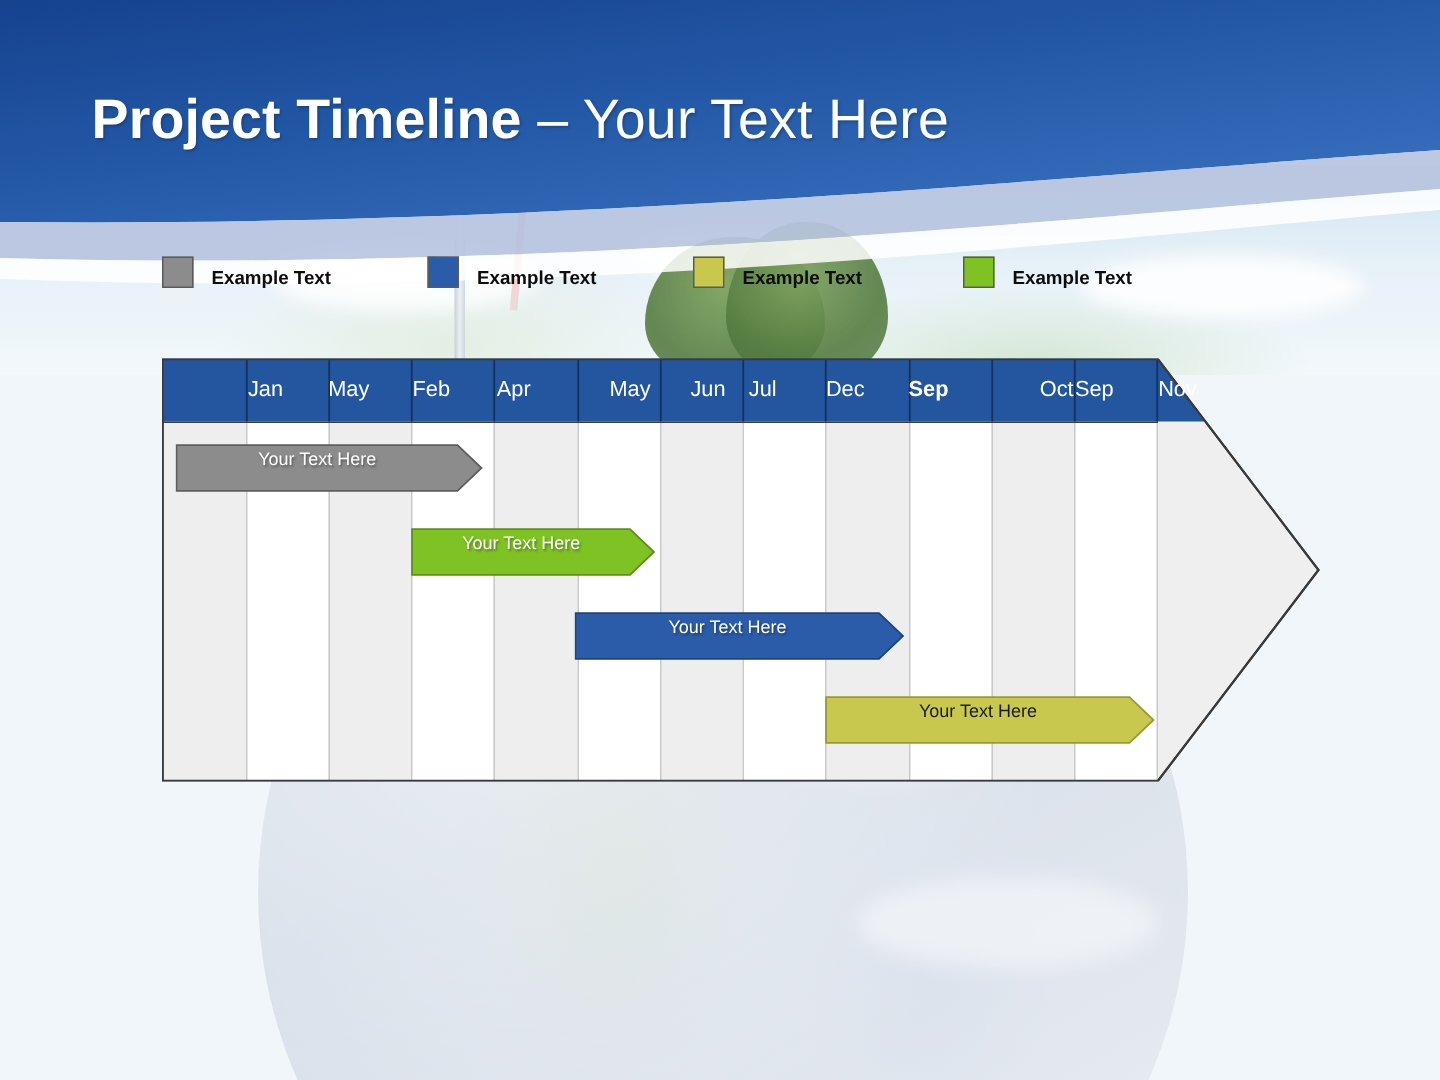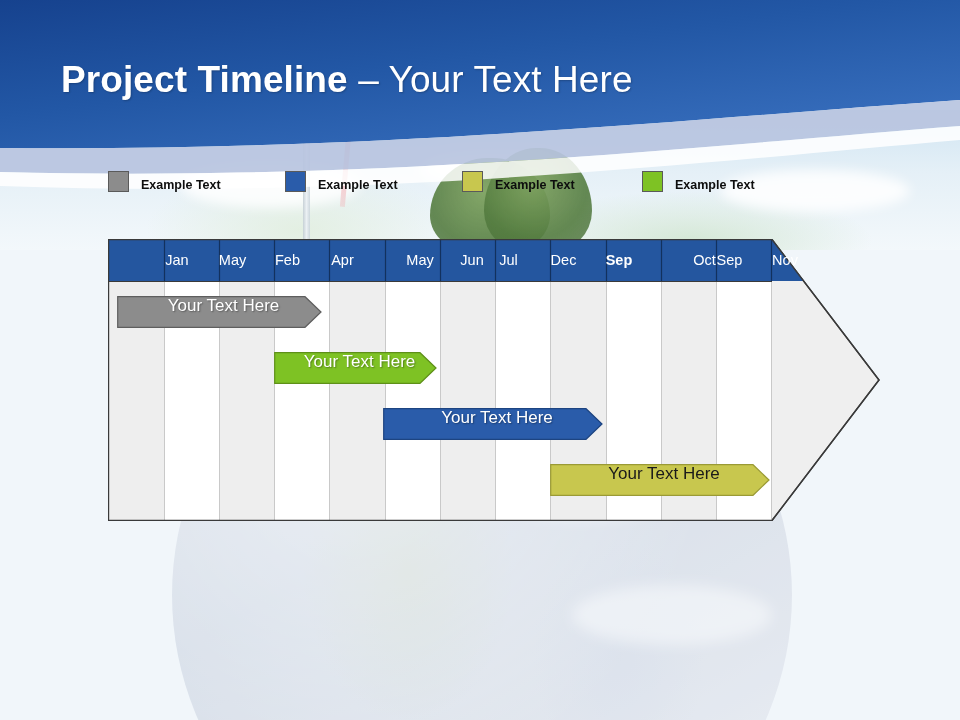--- a/index.html
+++ b/index.html
@@ -64,9 +64,9 @@
   
   .bar{position:absolute;height:32px;}
   .bar svg{position:absolute;left:0;top:0;}
-  .bar .btxt{position:absolute;left:12px;top:0;height:19px;width:100%;
+  .bar .btxt{position:absolute;left:0;top:0;height:19px;width:100%;
     display:flex;align-items:center;justify-content:center;
-    font-size:17px;white-space:nowrap;padding-right:16px;box-sizing:border-box;}
+    font-size:12px;white-space:nowrap;padding-right:16px;box-sizing:border-box;}
   .btxt.light{color:#ffffff;text-shadow:1px 1px 1.5px rgba(0,0,0,.35);}
   .btxt.dark{color:#1a1a1a;}
 </style>

